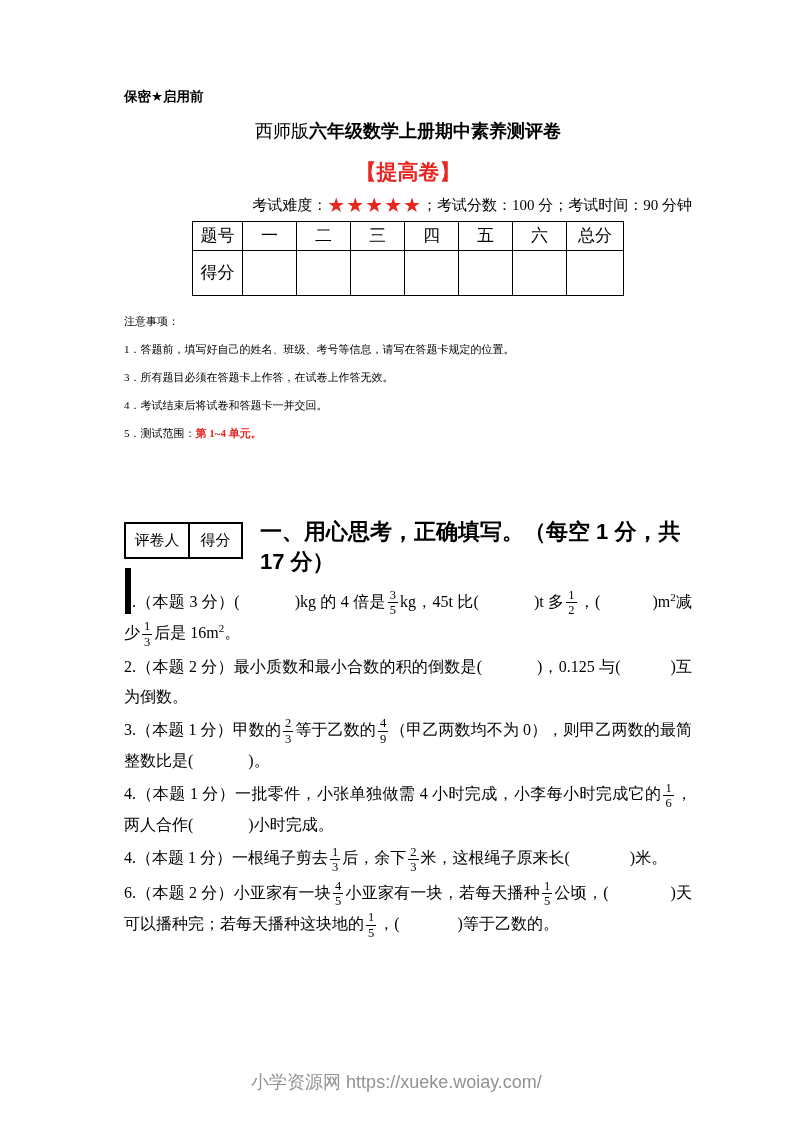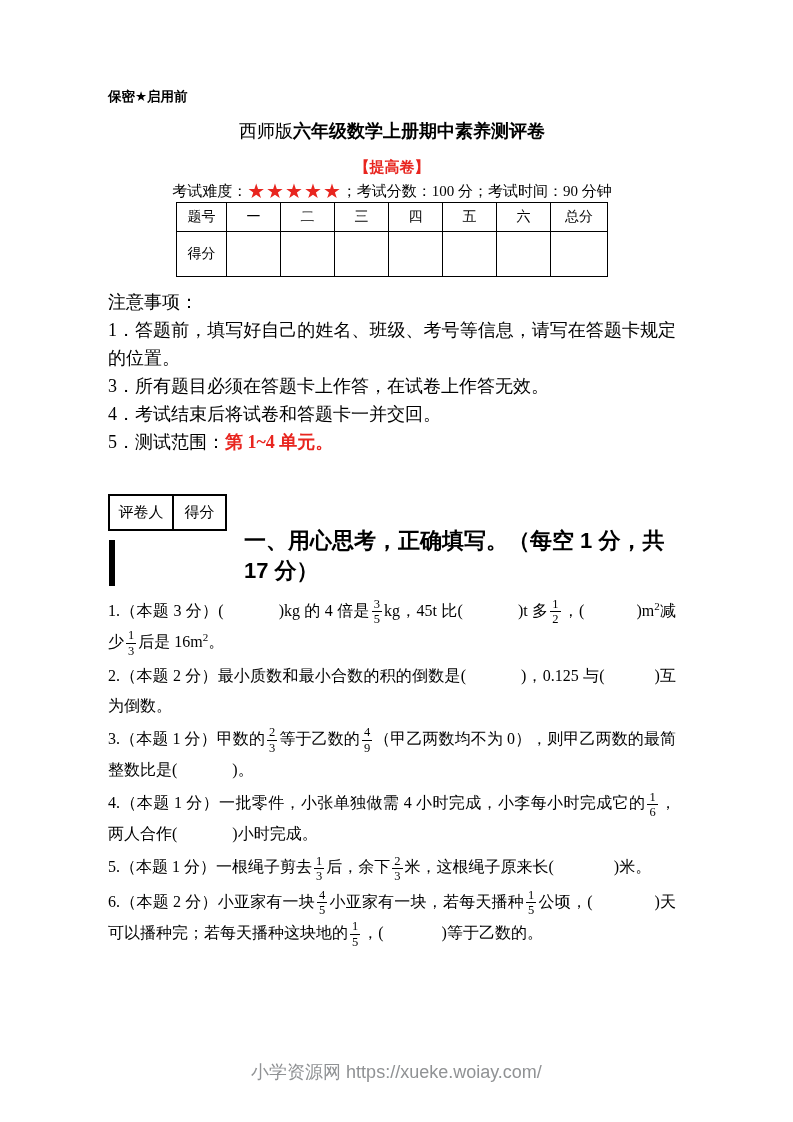--- a/index.html
+++ b/index.html
@@ -18,7 +18,7 @@
     font-family:"Liberation Serif","DejaVu Serif",serif;
     overflow:hidden;
   }
-  .content{position:absolute;left:108px;top:88px;width:568px;}
+  .content{position:absolute;left:124px;top:88px;width:568px;}
 
   .secrecy{
     font-family:"Liberation Sans","DejaVu Sans",sans-serif;

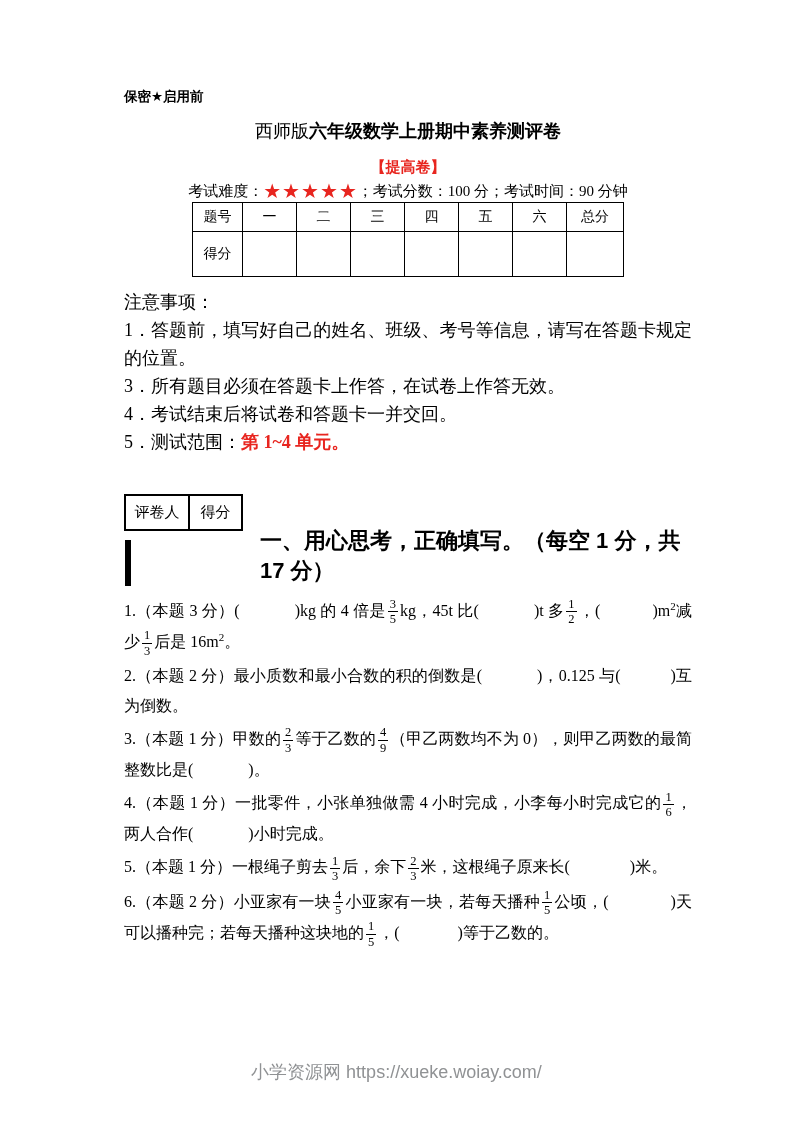--- a/index.html
+++ b/index.html
@@ -33,7 +33,7 @@
   .subtitle{
     margin-top:15px;text-align:center;
     font-family:"Liberation Sans","DejaVu Sans",sans-serif;
-    font-size:15px;font-weight:bold;color:var(--accent);
+    font-size:21px;font-weight:bold;color:var(--accent);
   }
   .info-line{
     margin-top:6px;text-align:center;

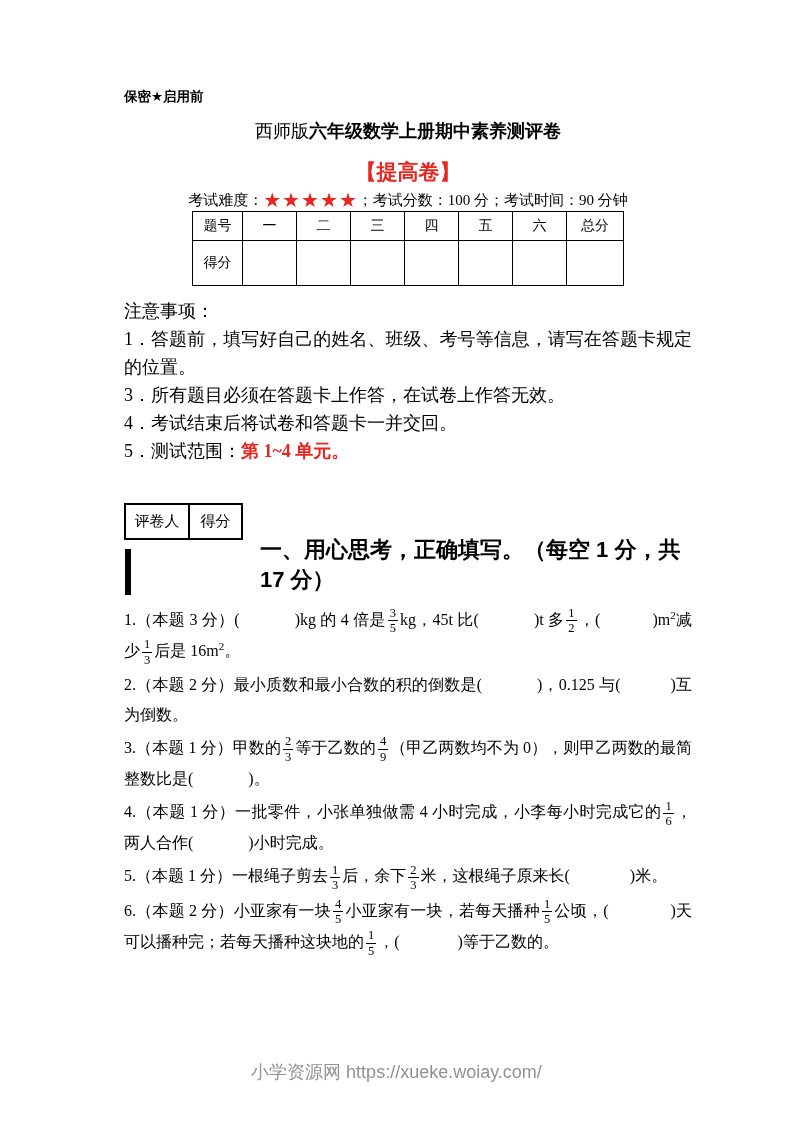--- a/index.html
+++ b/index.html
@@ -36,8 +36,8 @@
     font-size:21px;font-weight:bold;color:var(--accent);
   }
   .info-line{
-    margin-top:6px;text-align:center;
-    font-size:15px;line-height:16px;white-space:nowrap;
+    margin-top:6px;text-align:right;
+    font-size:15px;line-height:26px;white-space:nowrap;
   }
   .info-line .stars{
     color:var(--accent);font-size:20px;letter-spacing:1px;

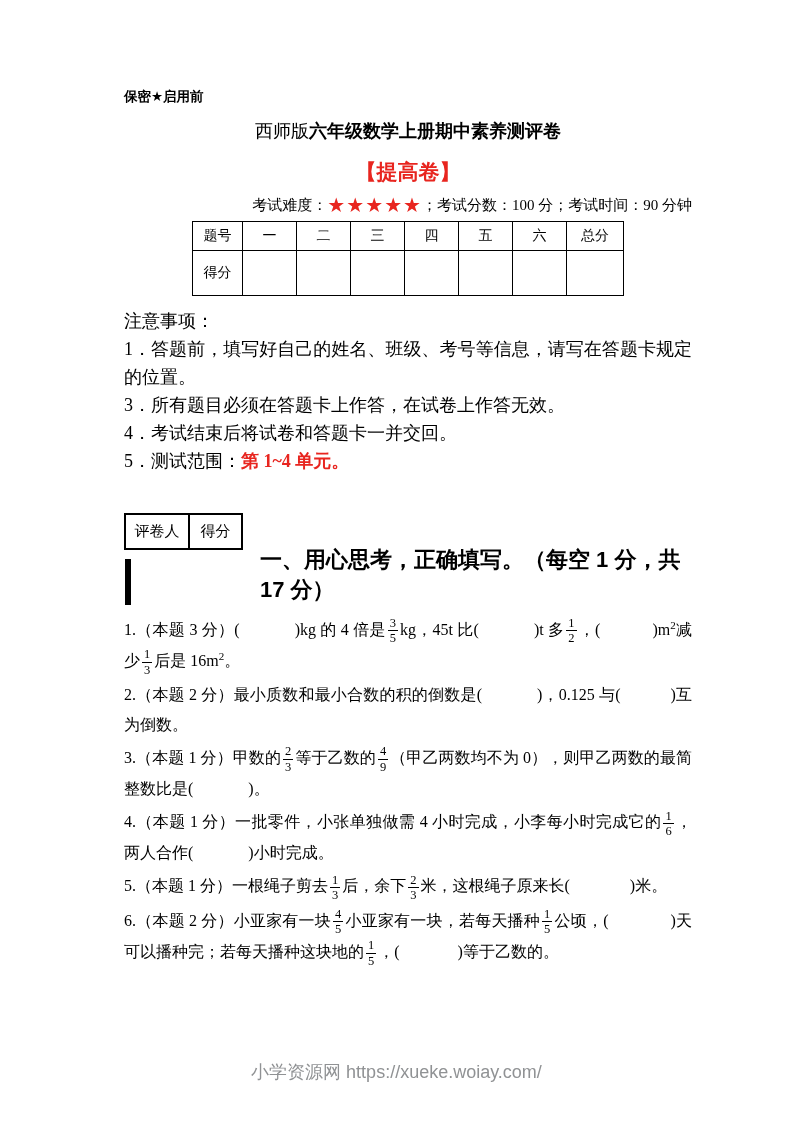--- a/index.html
+++ b/index.html
@@ -51,7 +51,7 @@
   }
   table.score-table td{
     border:1.6px solid #000;text-align:center;
-    font-size:14px;padding:0;
+    font-size:17px;padding:0;
   }
   table.score-table tr.hdr td{height:29px;}
   table.score-table tr.score td{height:45px;}

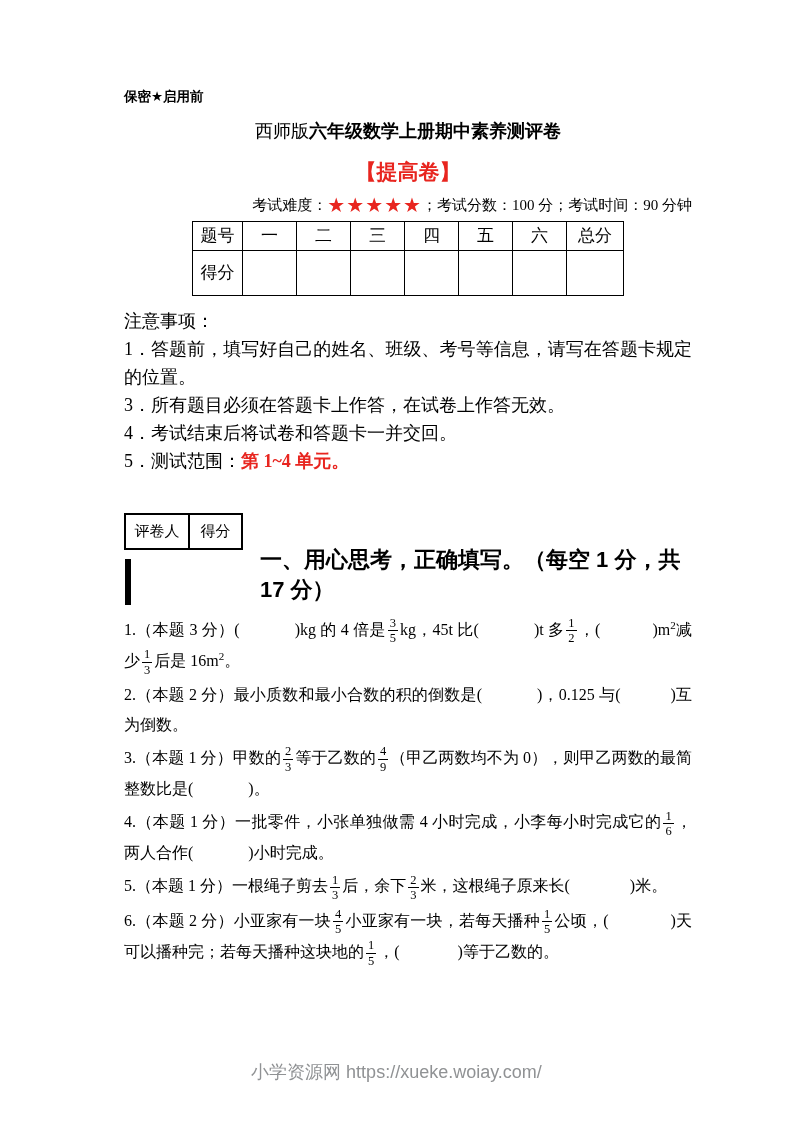--- a/index.html
+++ b/index.html
@@ -56,7 +56,7 @@
   table.score-table tr.hdr td{height:29px;}
   table.score-table tr.score td{height:45px;}
 
-  .notes{margin-top:11px;font-size:18px;line-height:28px;text-align:justify;}
+  .notes{margin-top:11px;font-size:11px;line-height:28px;text-align:justify;}
   .notes p{margin:0;}
   .notes .hl{color:var(--accent);font-weight:bold;}
 

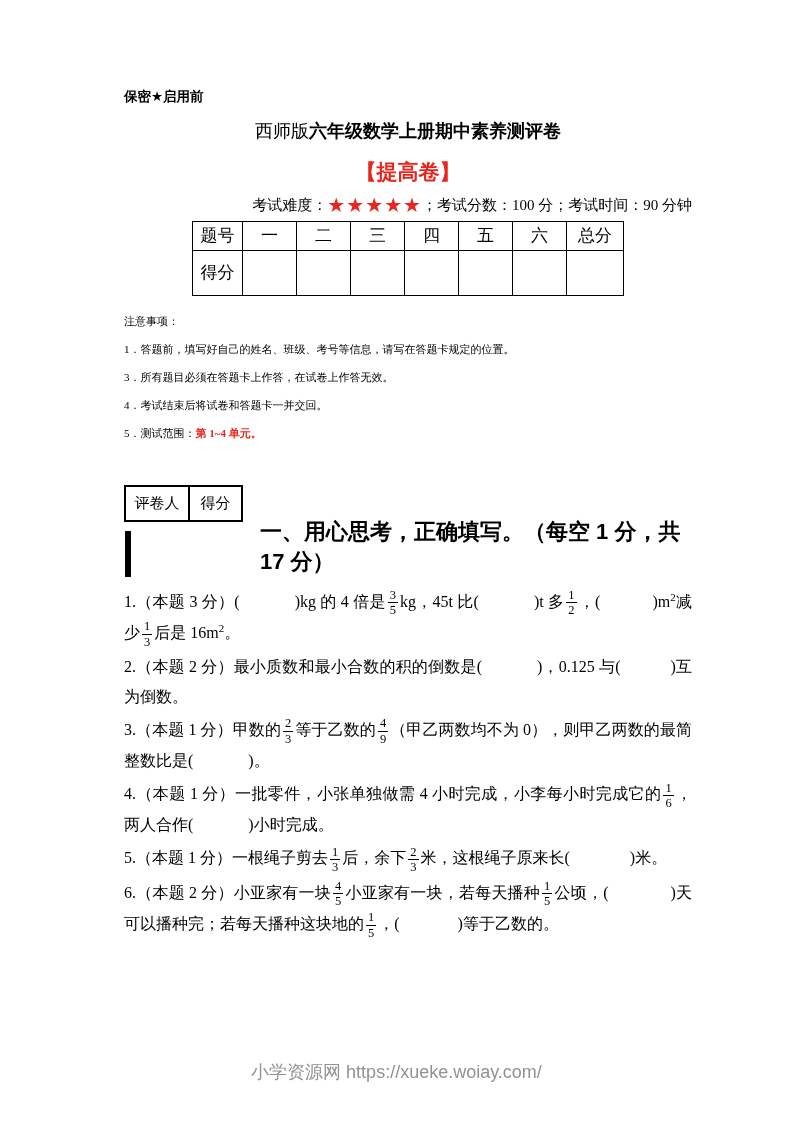--- a/index.html
+++ b/index.html
@@ -60,7 +60,7 @@
   .notes p{margin:0;}
   .notes .hl{color:var(--accent);font-weight:bold;}
 
-  .grader-row{margin-top:38px;display:flex;align-items:flex-start;}
+  .grader-row{margin-top:38px;display:flex;align-items:flex-end;}
   table.grader-table{
     border-collapse:collapse;table-layout:fixed;width:117px;flex:0 0 auto;
   }

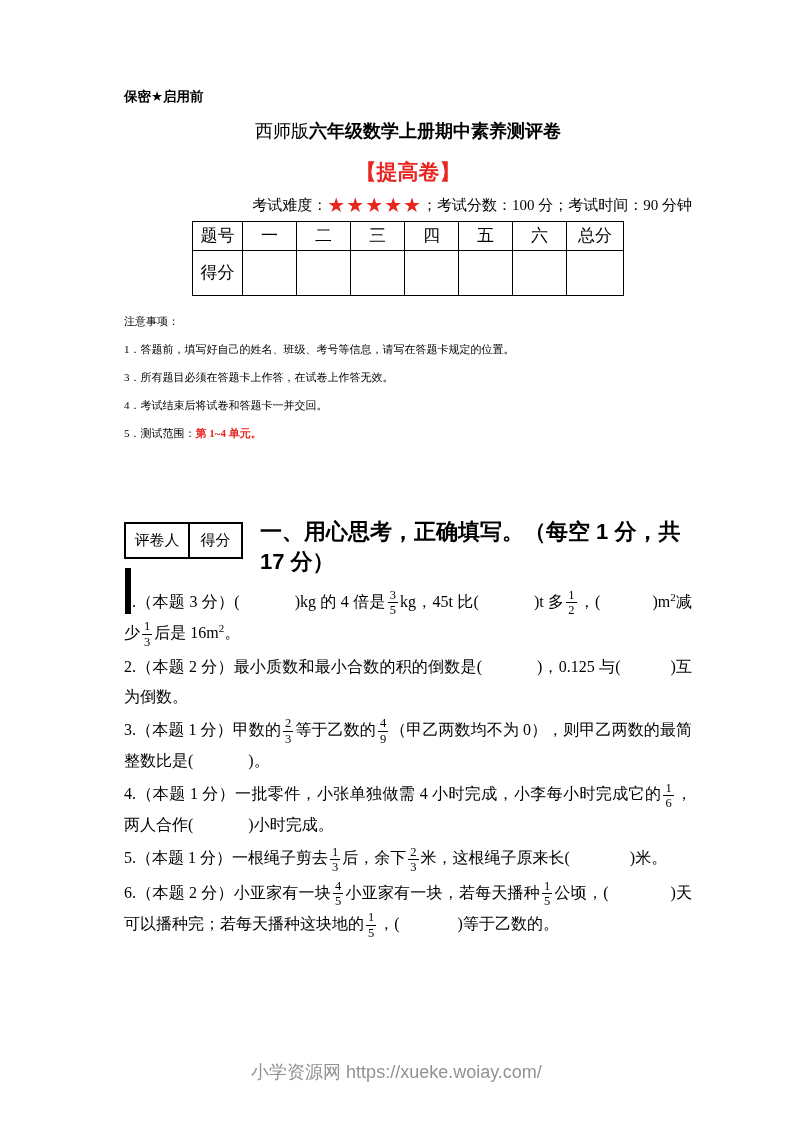--- a/index.html
+++ b/index.html
@@ -179,7 +179,7 @@
             <span class="num">1</span>
             <span class="den">6</span>
           </span><span>，两人合作(</span><span class="blank" style="width: 55px;"></span><span>)小时完成。</span></p>
-        <p><span>5.（本题 1 分）一根绳子剪去</span><span class="frac">
+        <p><span>4.（本题 1 分）一根绳子剪去</span><span class="frac">
             <span class="num">1</span>
             <span class="den">3</span>
           </span><span>后，余下</span><span class="frac">

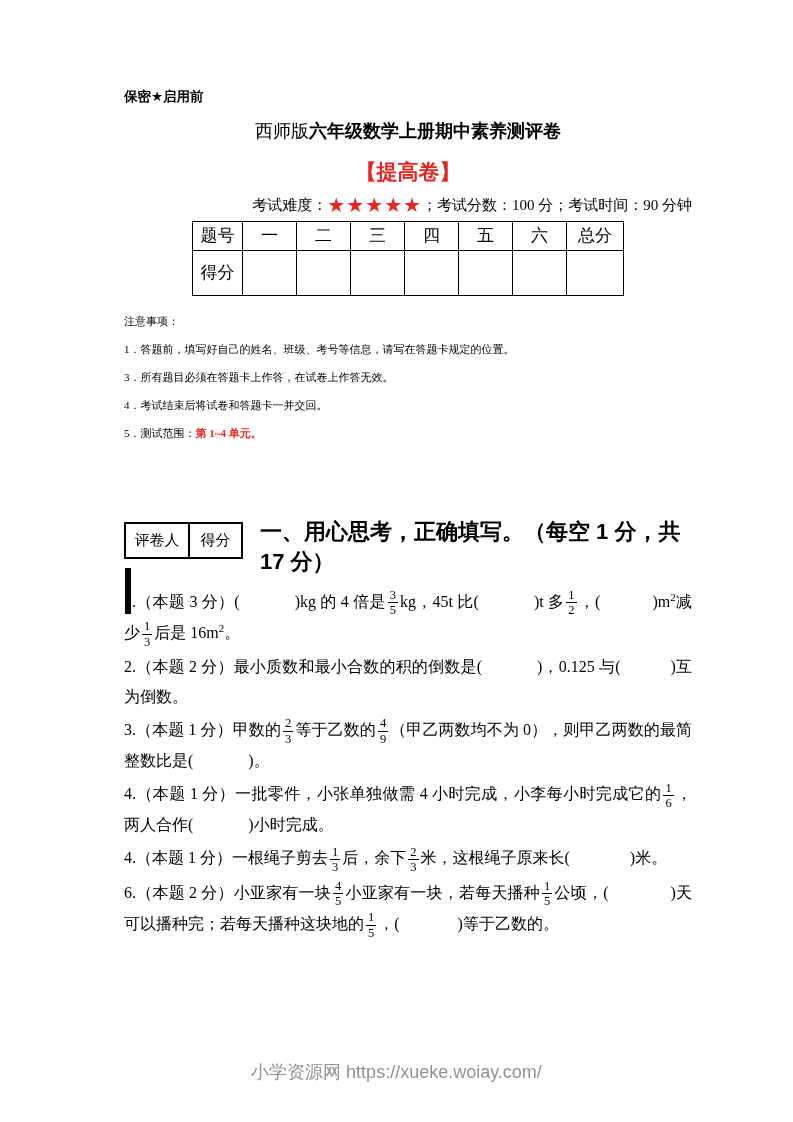--- a/index.html
+++ b/index.html
@@ -88,7 +88,7 @@
   sup.sp{font-size:11px;line-height:0;}
 
   .footer{
-    position:absolute;left:0;bottom:38px;width:100%;
+    position:absolute;left:0;bottom:28px;width:100%;
     text-align:center;color:var(--footer-gray);
     font-family:"Liberation Sans","DejaVu Sans",sans-serif;
     font-size:18px;

